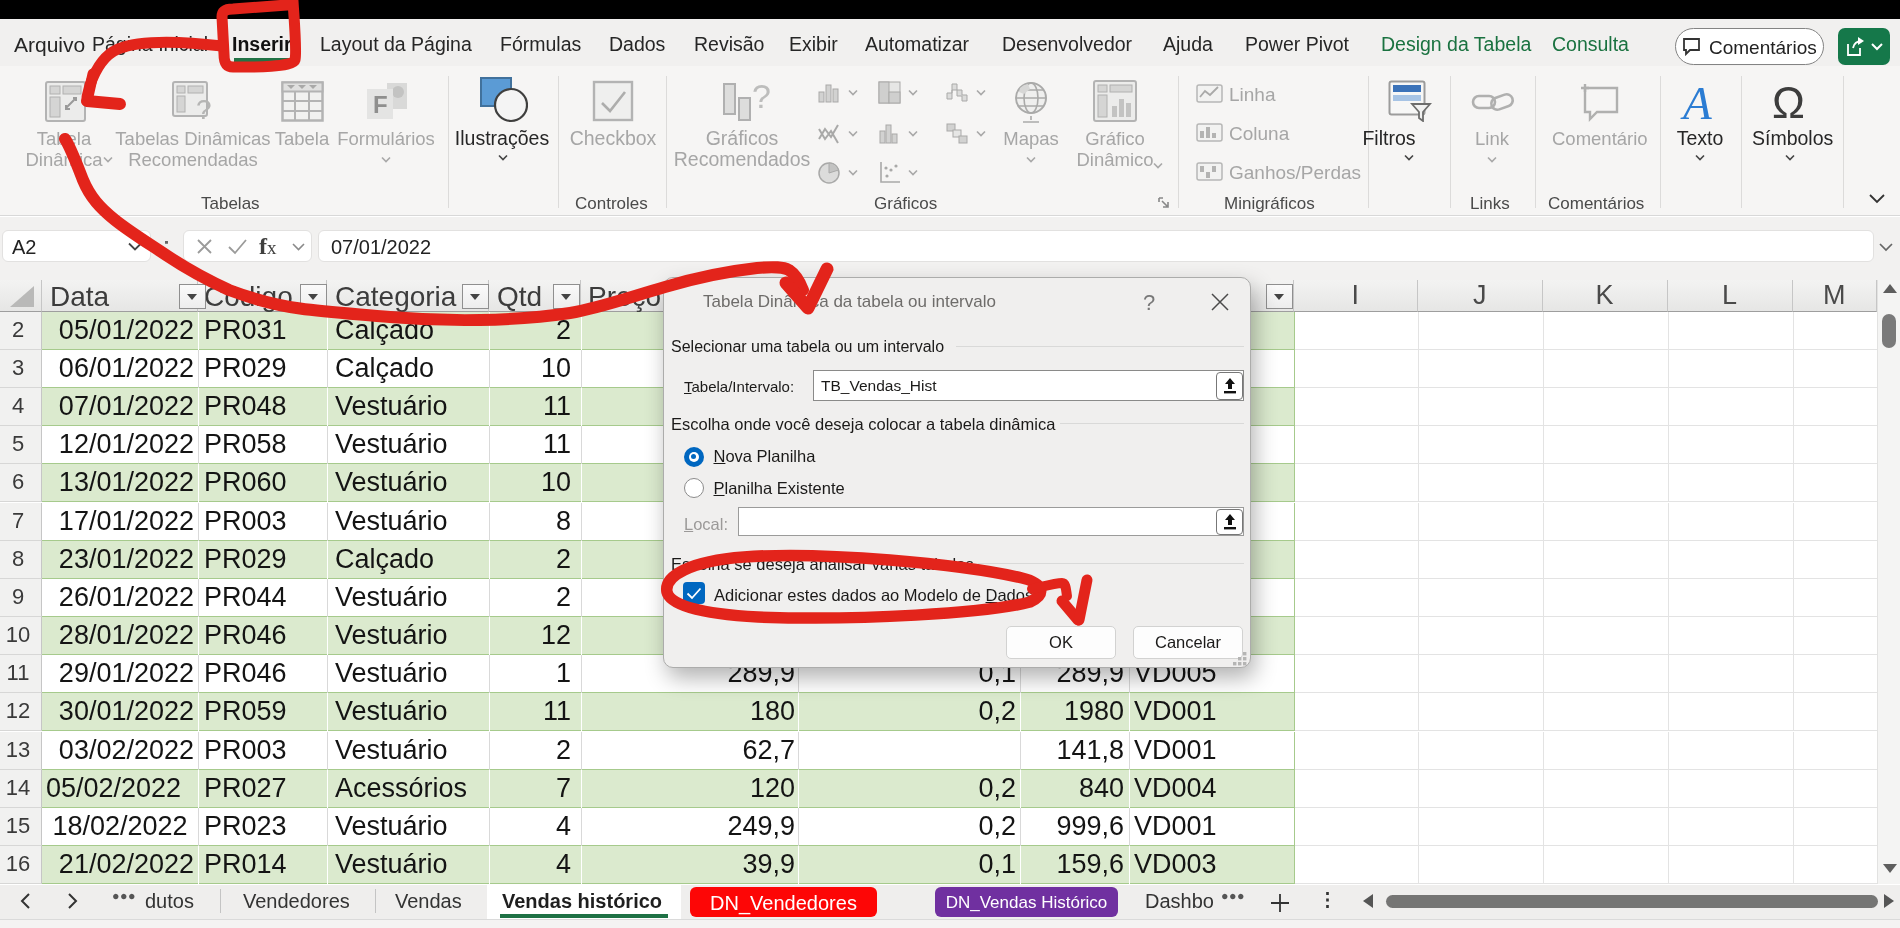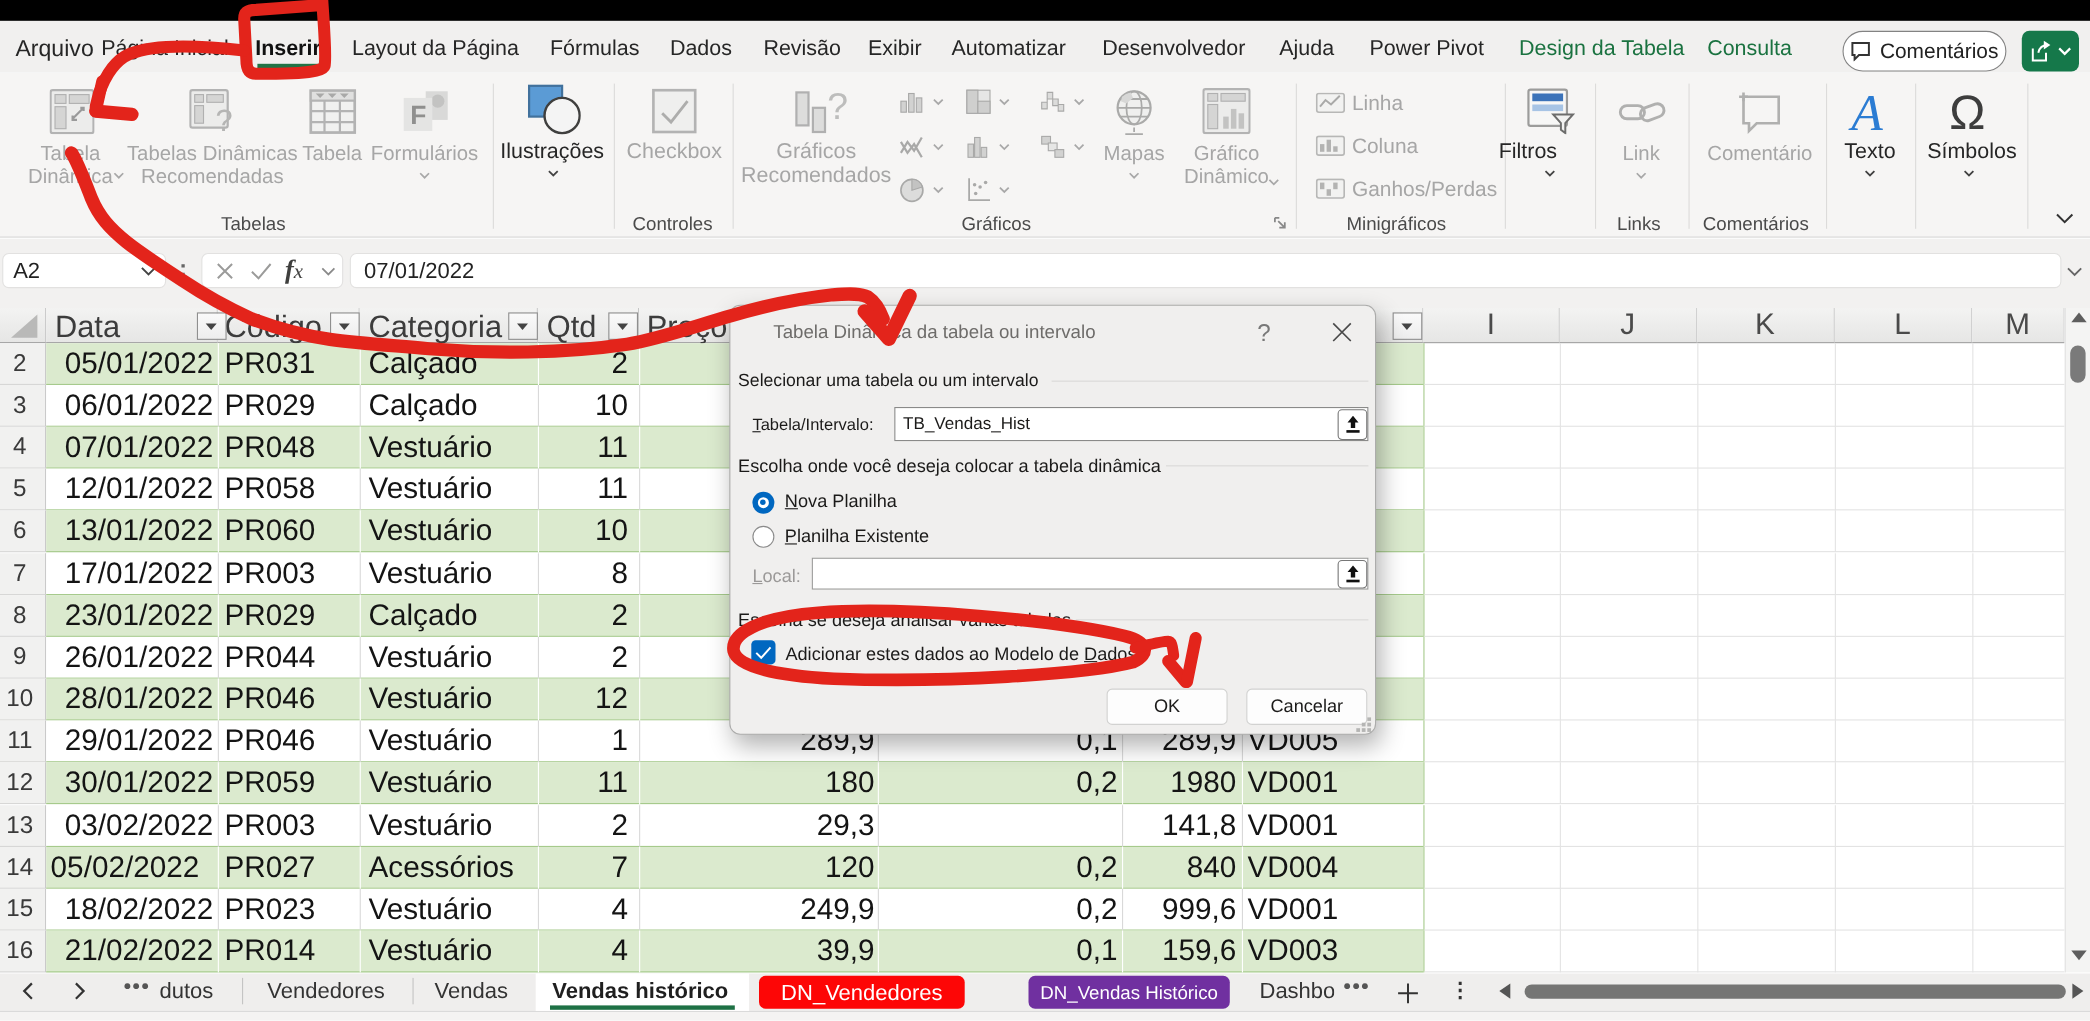--- a/index.html
+++ b/index.html
@@ -276,7 +276,7 @@
 <svg class="ab" style="left:227px;top:238px" width="21" height="17" viewBox="0 0 21 17">
     <path d="M2 9 l6 6 L19 2" fill="none" stroke="#9b9b9a" stroke-width="1.8"></path>
   </svg>
-<div class="ab" style="left:259px;top:233px;font-size:24px;font-style:italic;color:#3f3f3e;font-family:'Liberation Serif',serif"><b>f</b><span style="font-size:19px">x</span></div>
+<div class="ab" style="left:259px;top:233px;font-size:24px;color:#3f3f3e;font-family:'Liberation Serif',serif"><b>f</b><span style="font-size:19px">x</span></div>
 <svg class="ab" style="left:291px;top:242px" width="15" height="10" viewBox="0 0 15 10">
     <path d="M2 2 l5.5 5.5 L13 2" fill="none" stroke="#8a8a8a" stroke-width="1.6"></path>
   </svg>

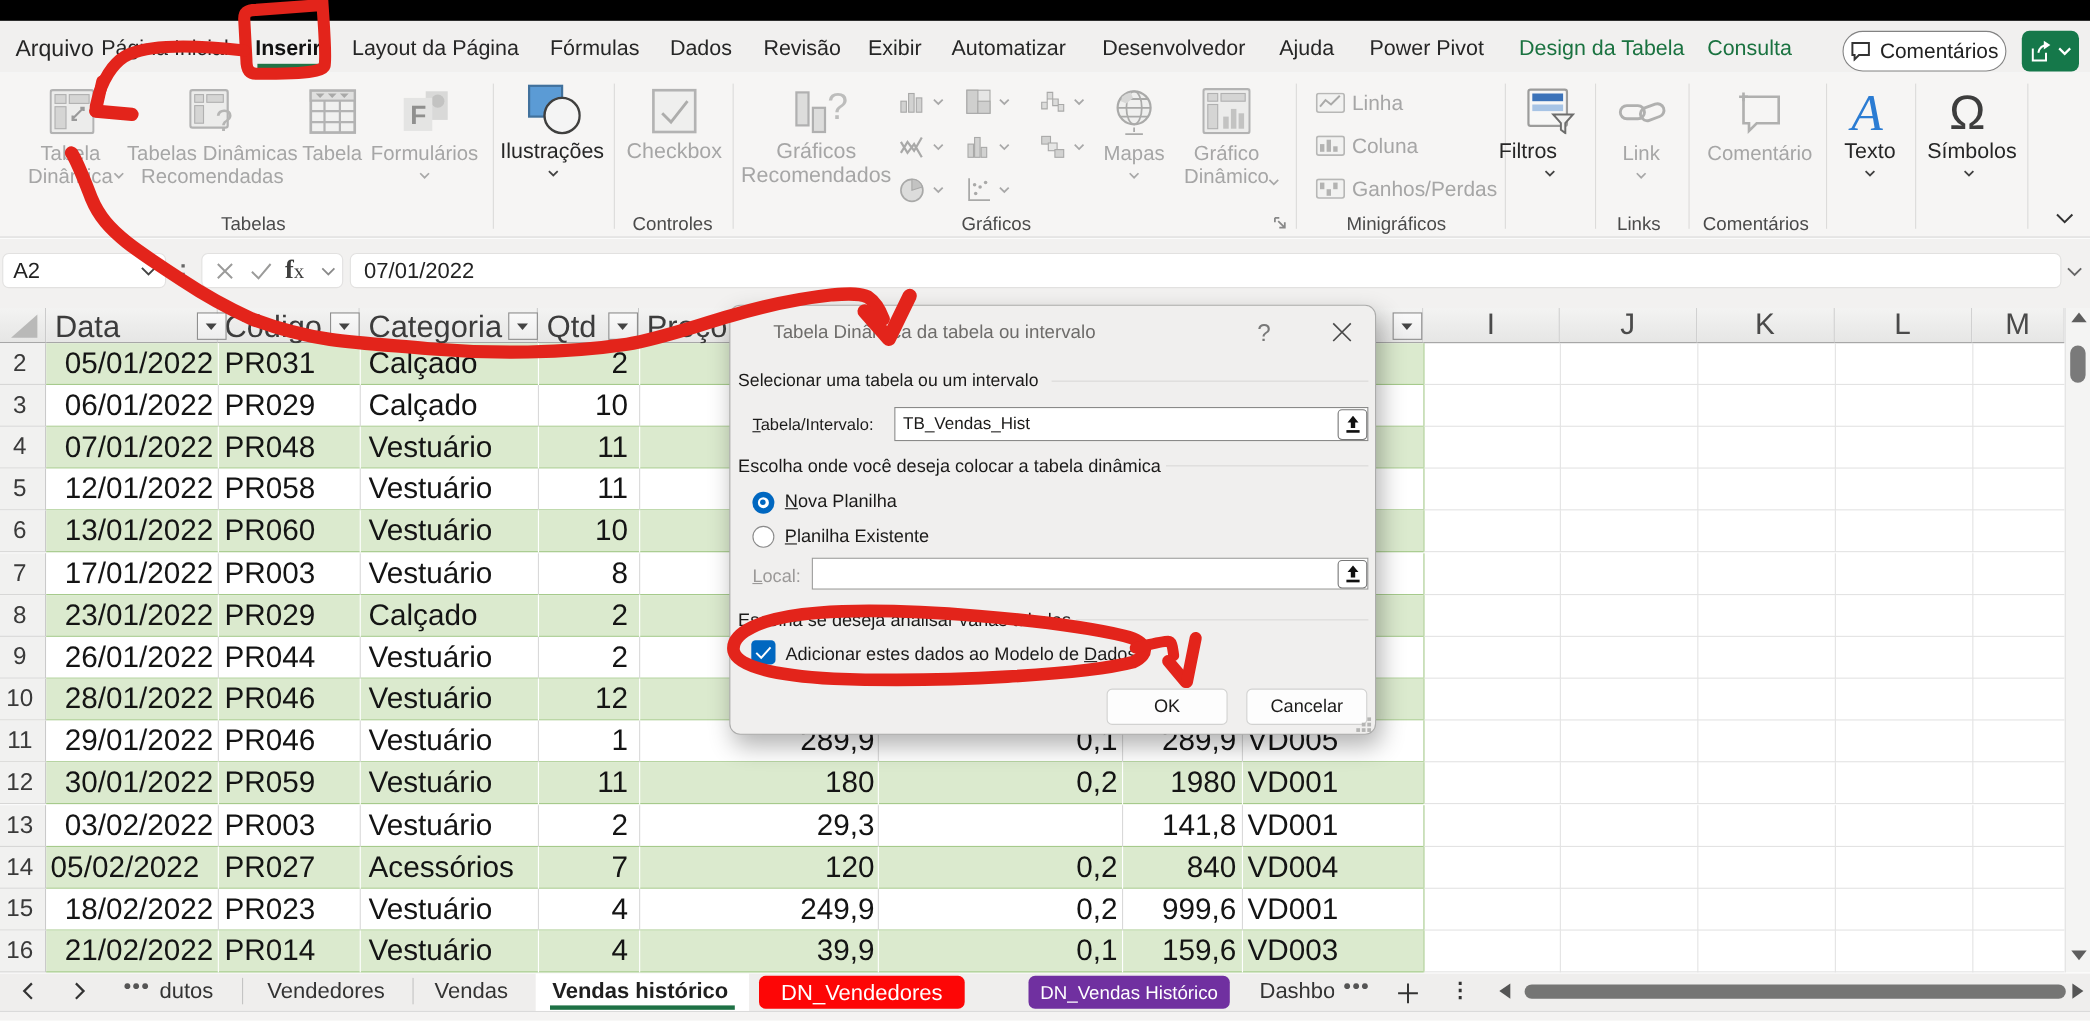--- a/index.html
+++ b/index.html
@@ -600,7 +600,7 @@
 <div class="cell" style="left:204px;top:0;width:120px">PR003</div>
 <div class="cell" style="left:335px;top:0;width:150px">Vestuário</div>
 <div class="cell" style="left:489px;top:0;width:82px;text-align:right">2</div>
-<div class="cell" style="left:600px;top:0;width:195px;text-align:right">29,3</div>
+<div class="cell" style="left:600px;top:0;width:195px;text-align:right">62,7</div>
 <div class="cell" style="left:1024px;top:0;width:100px;text-align:right">141,8</div>
 <div class="cell" style="left:1134px;top:0;width:150px">VD001</div>
 </div>

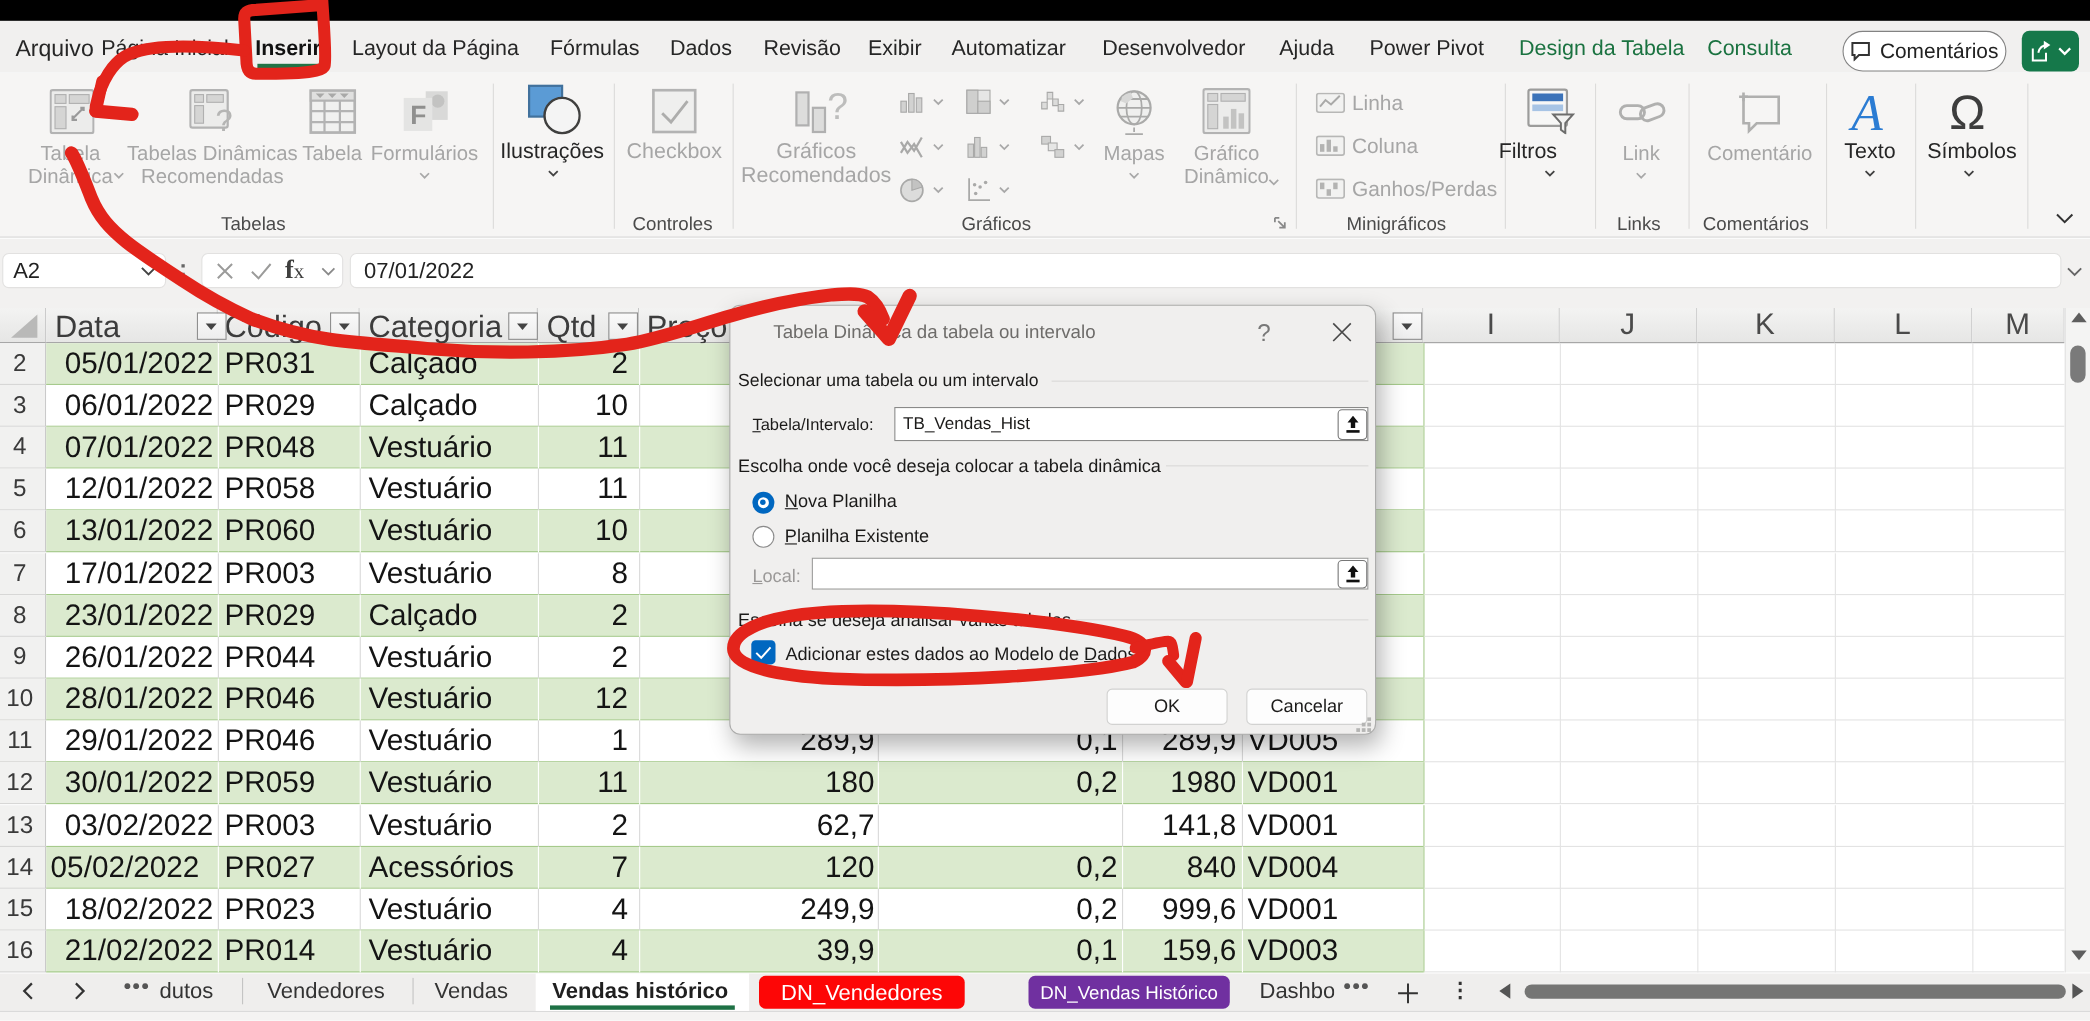--- a/index.html
+++ b/index.html
@@ -649,7 +649,7 @@
 <div class="ab" style="left:1667.5px;top:0;width:1px;height:38.17px;background:#e3e3e3"></div>
 <div class="ab" style="left:1792.5px;top:0;width:1px;height:38.17px;background:#e3e3e3"></div>
 
-<div class="cell" style="left:46px;top:0;width:148px;text-align:right">18/02/2022</div>
+<div class="cell" style="left:46px;top:0;width:148px;text-align:center">18/02/2022</div>
 <div class="cell" style="left:204px;top:0;width:120px">PR023</div>
 <div class="cell" style="left:335px;top:0;width:150px">Vestuário</div>
 <div class="cell" style="left:489px;top:0;width:82px;text-align:right">4</div>

